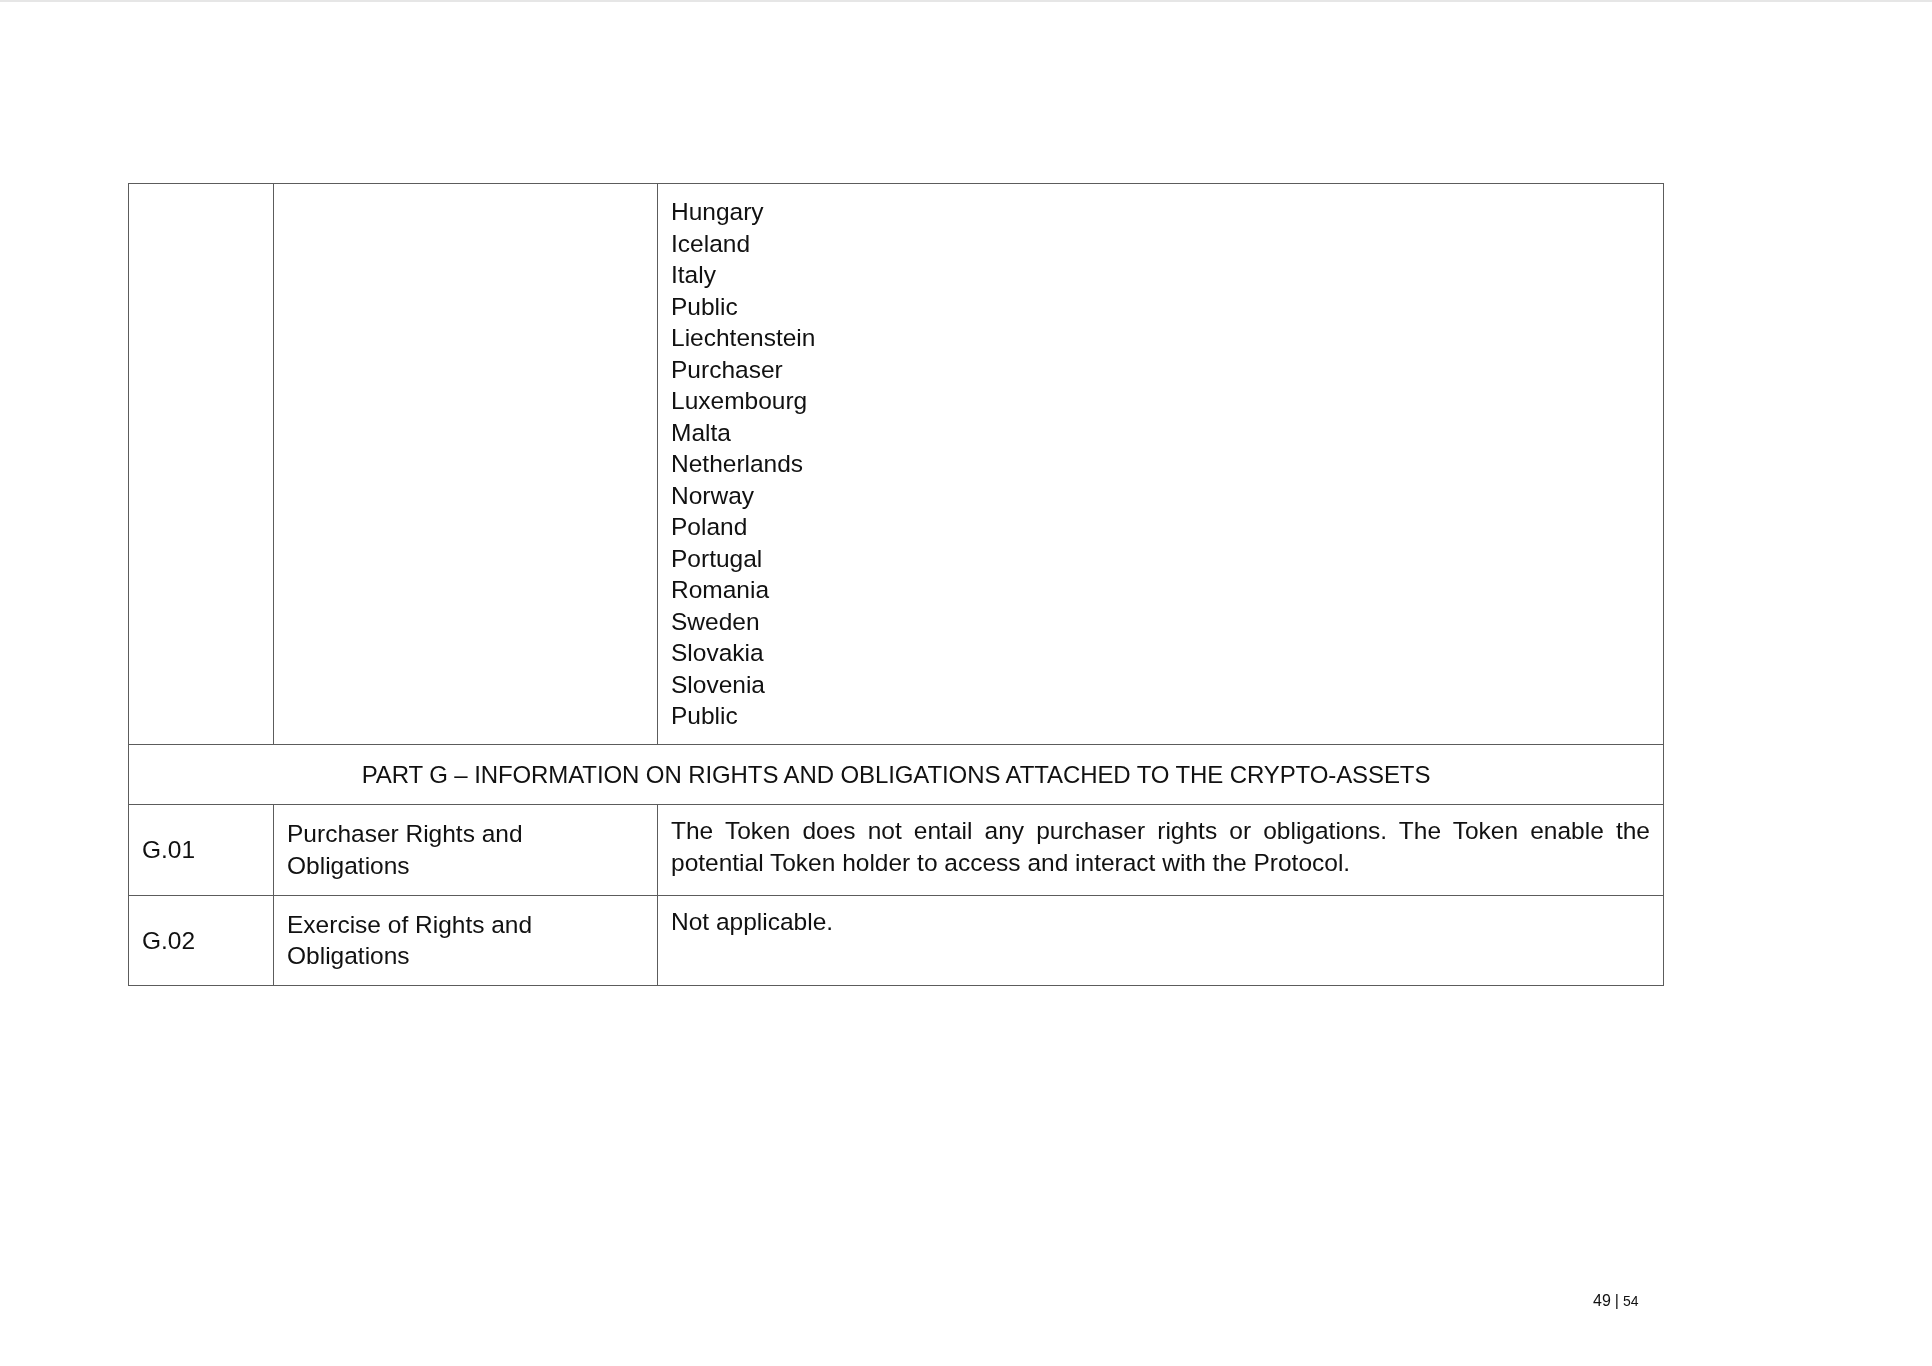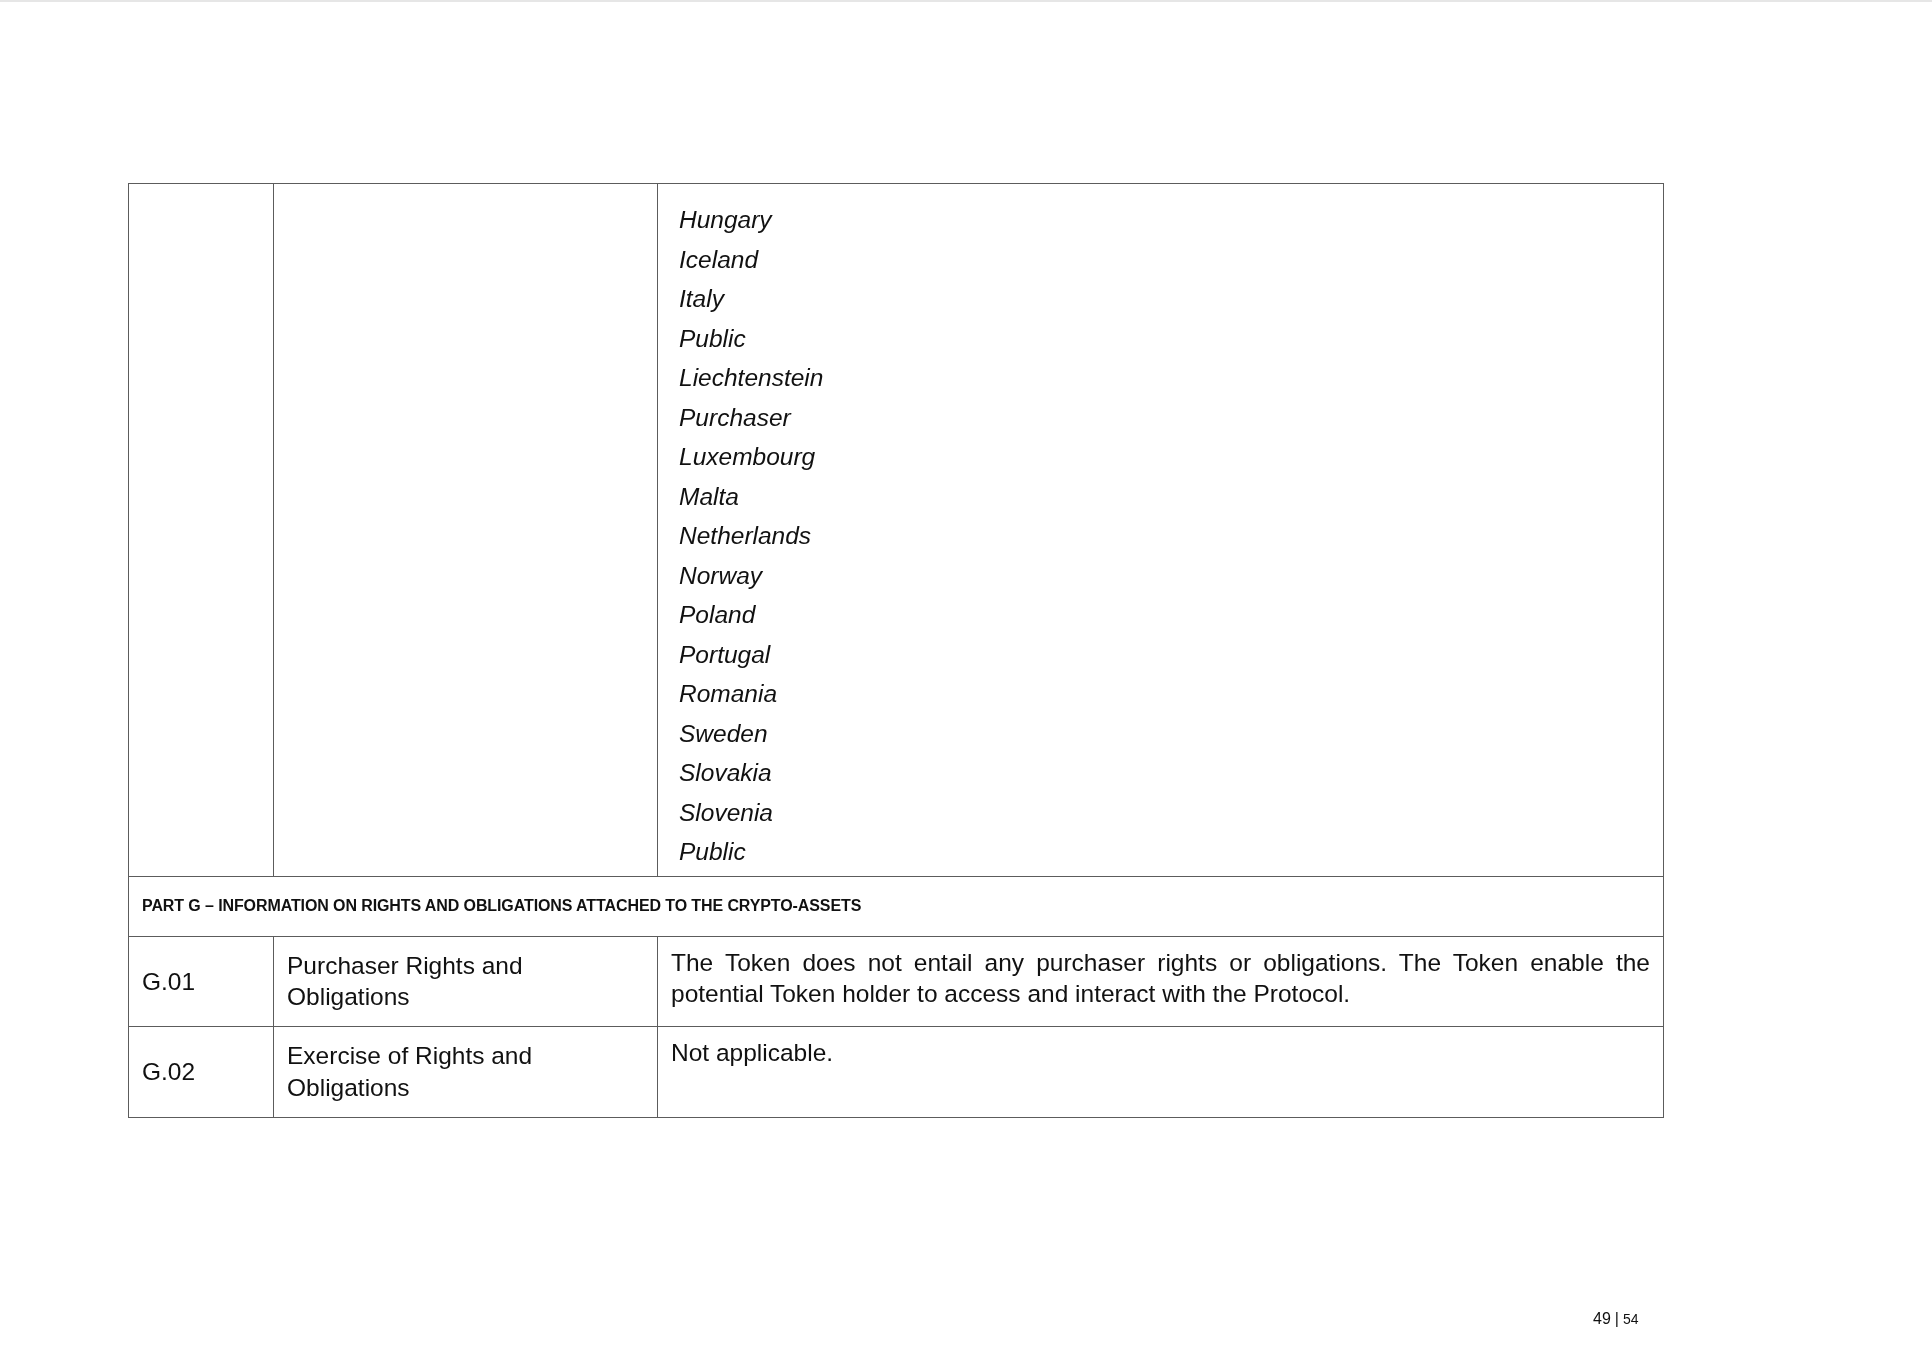--- a/index.html
+++ b/index.html
@@ -48,7 +48,7 @@
       margin: 0;
       padding: 0;
     }
-    .country-list li { margin: 8px; padding: 0; height: 31.5px; font-style: italic; }
+    .country-list li { margin: 0; padding: 0; height: 31.5px; }
 
     .row-section td {
       height: 60px;

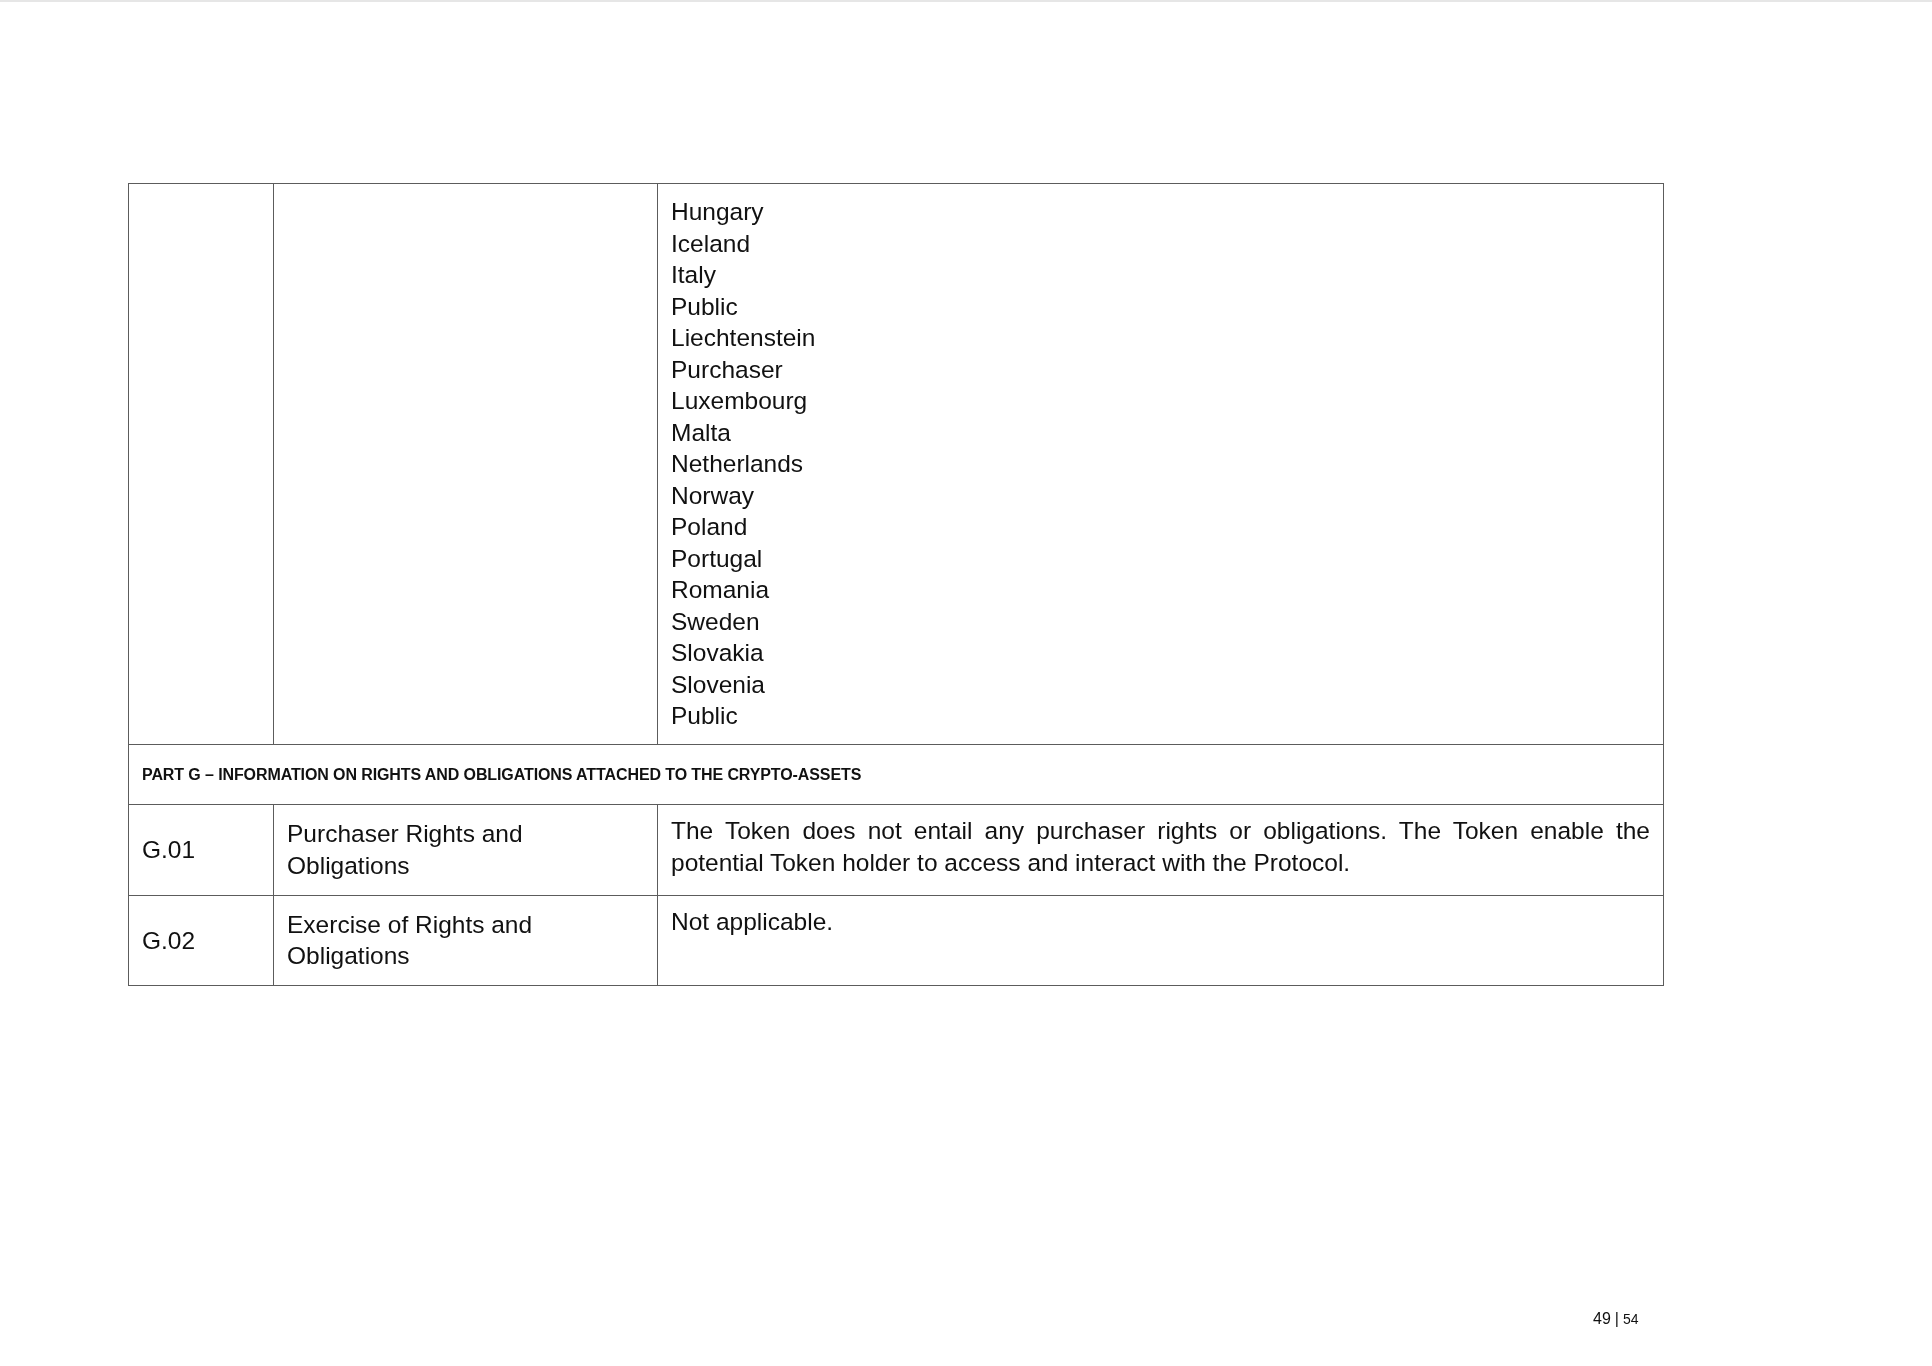--- a/index.html
+++ b/index.html
@@ -52,10 +52,10 @@
 
     .row-section td {
       height: 60px;
-      text-align: left;
+      text-align: center;
       vertical-align: middle;
-      font-weight: bold;
-      font-size: 16px;
+      font-weight: normal;
+      font-size: 24px;
       letter-spacing: -0.1px;
     }
 

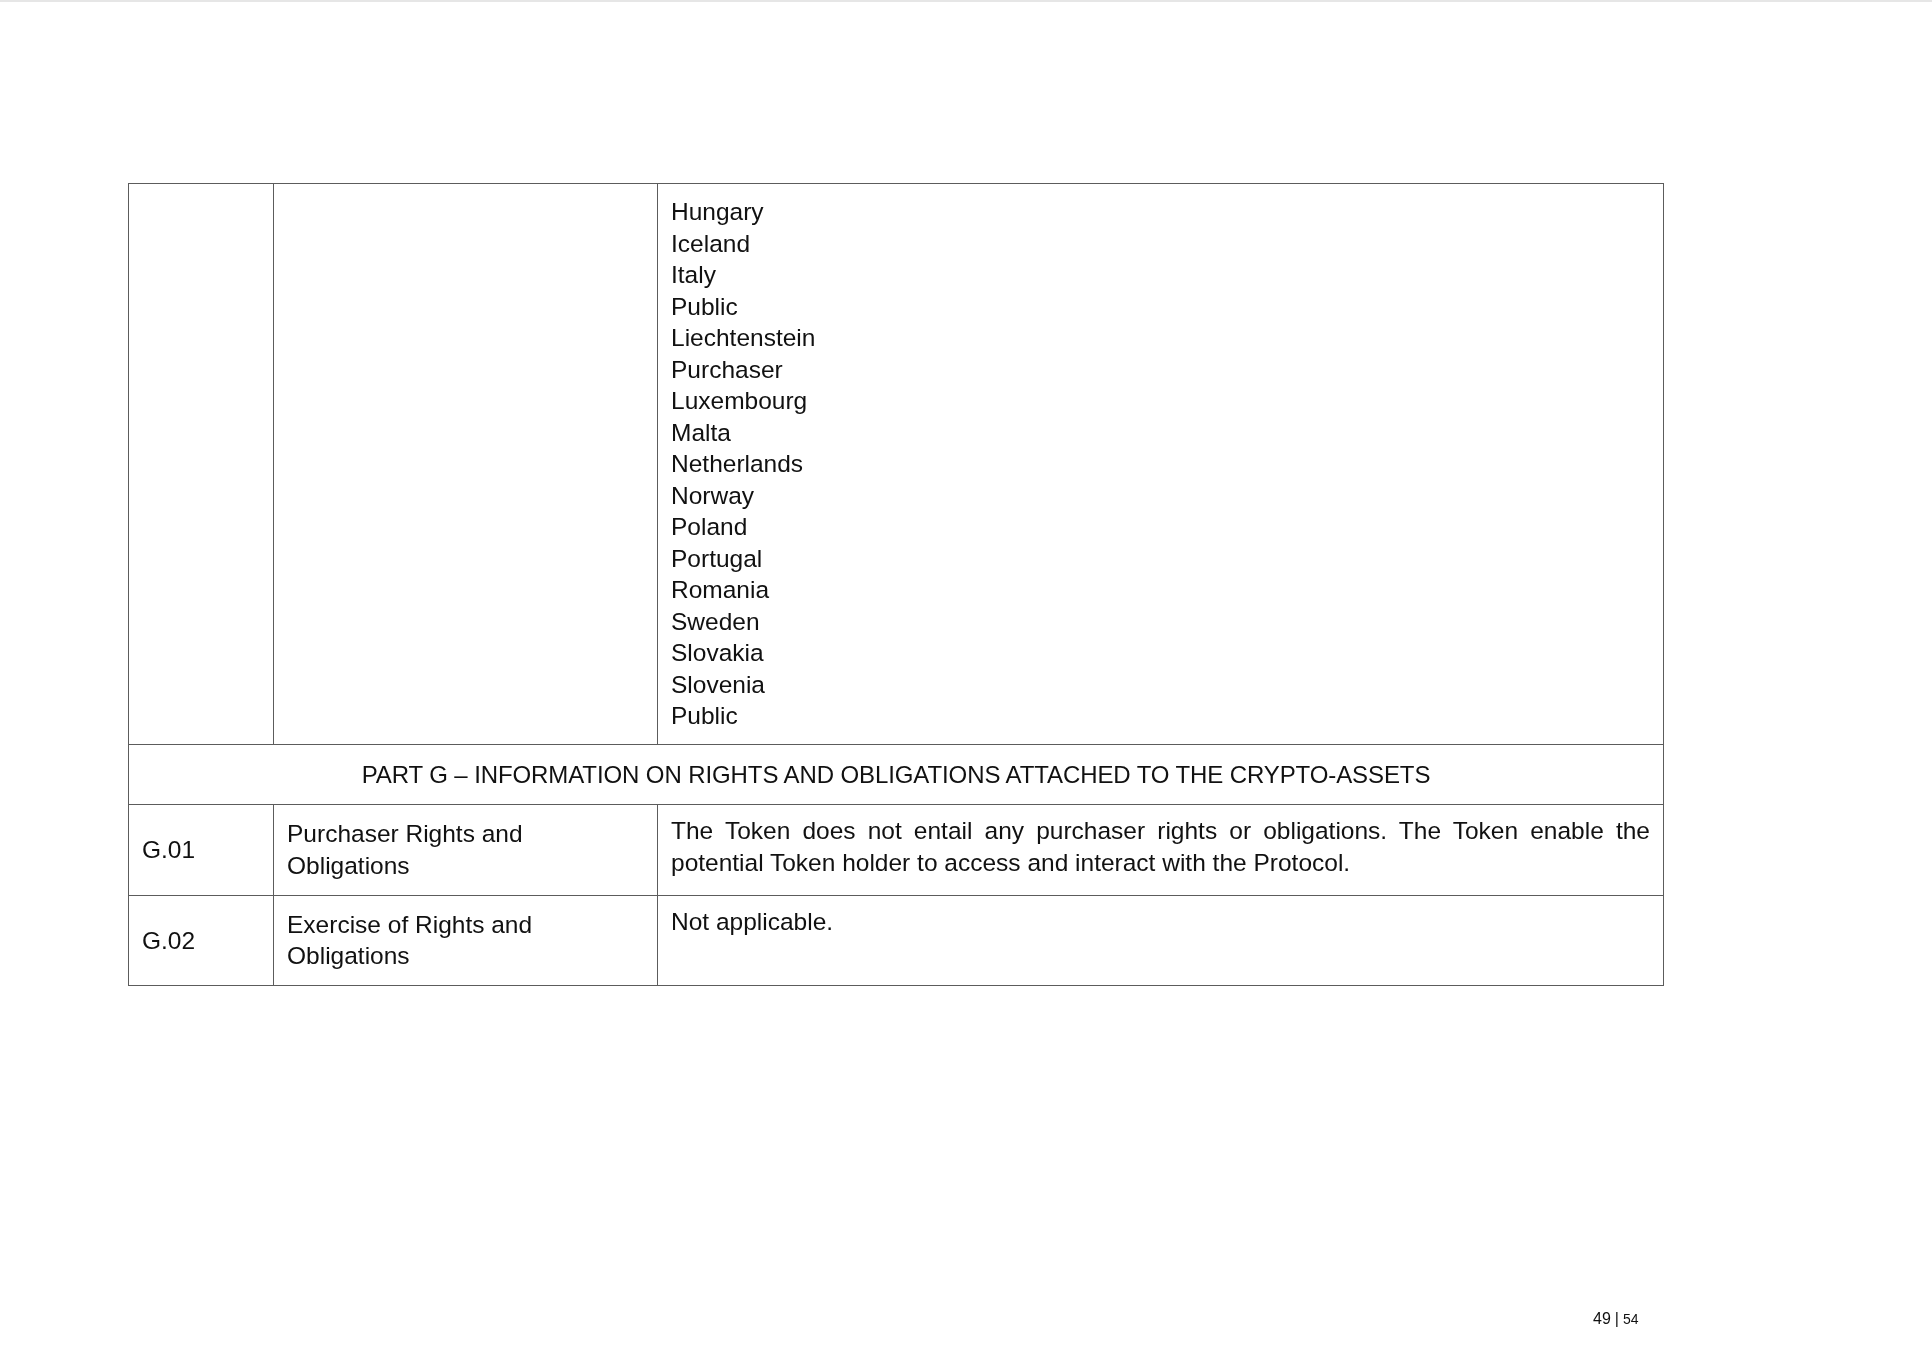--- a/index.html
+++ b/index.html
@@ -75,7 +75,6 @@
       font-size: 16px;
       color: #111111;
       white-space: nowrap;
-      margin-top: 18px;
     }
     .page-number .sep { margin: 0 4px; }
     .page-number .total { font-size: 14px; }

